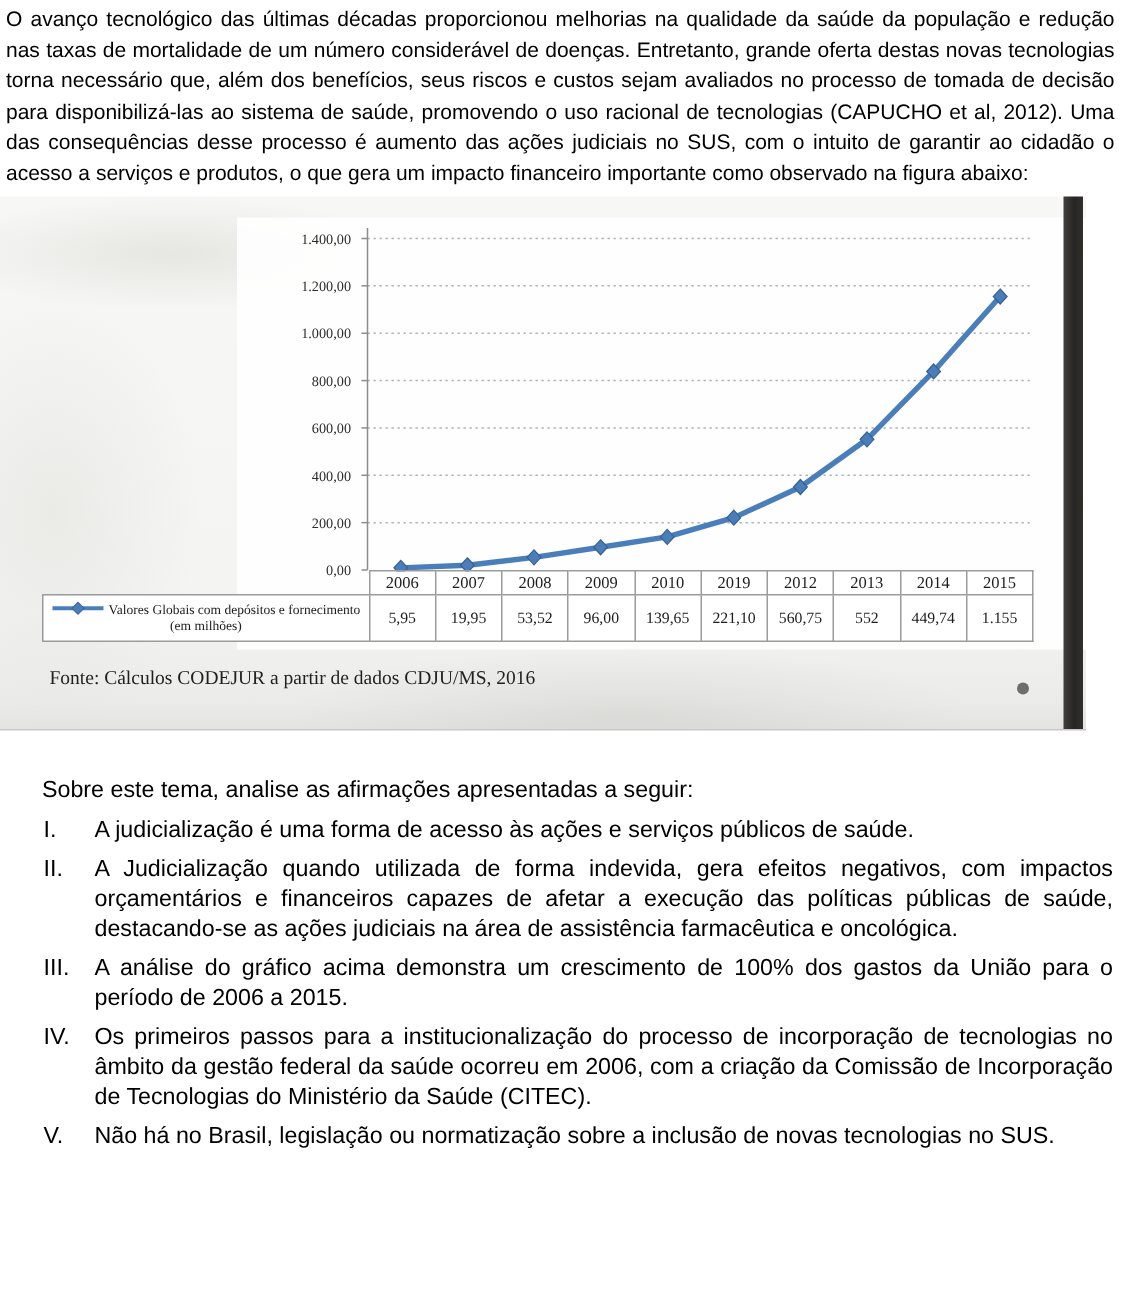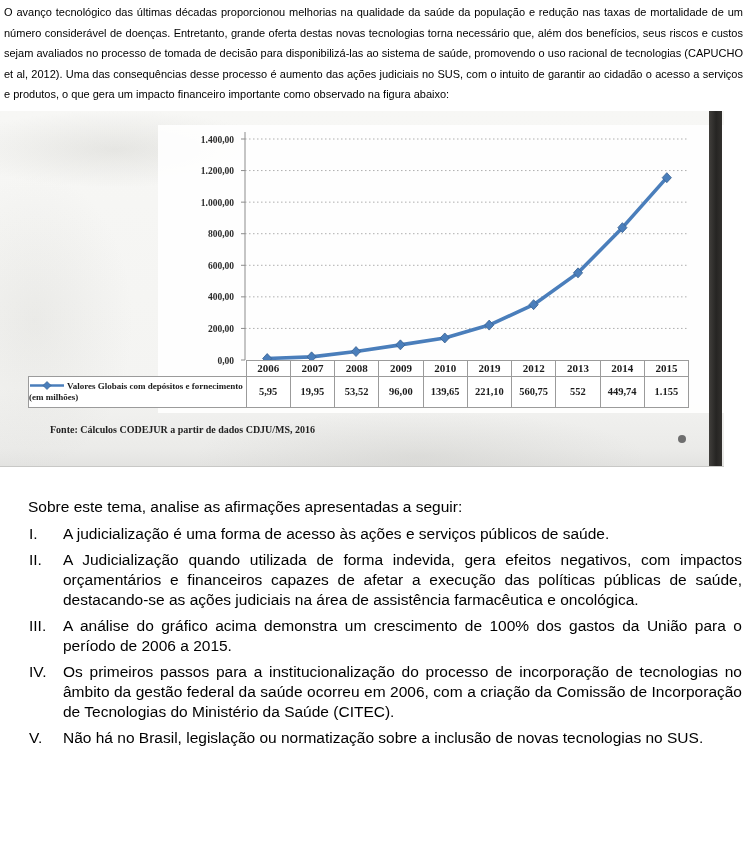--- a/index.html
+++ b/index.html
@@ -10,7 +10,7 @@
   .page{width:748px;height:860px;position:relative;}
   .text-block{padding:0 5px 0 4px;}
   .intro{
-    margin-top:2px;font-size:11px;line-height:20.5px;text-align:justify;
+    margin-top:2px;font-size:14px;line-height:20.5px;text-align:justify;
   }
   .caption{
     margin-top:24px;font-size:15.5px;line-height:18px;

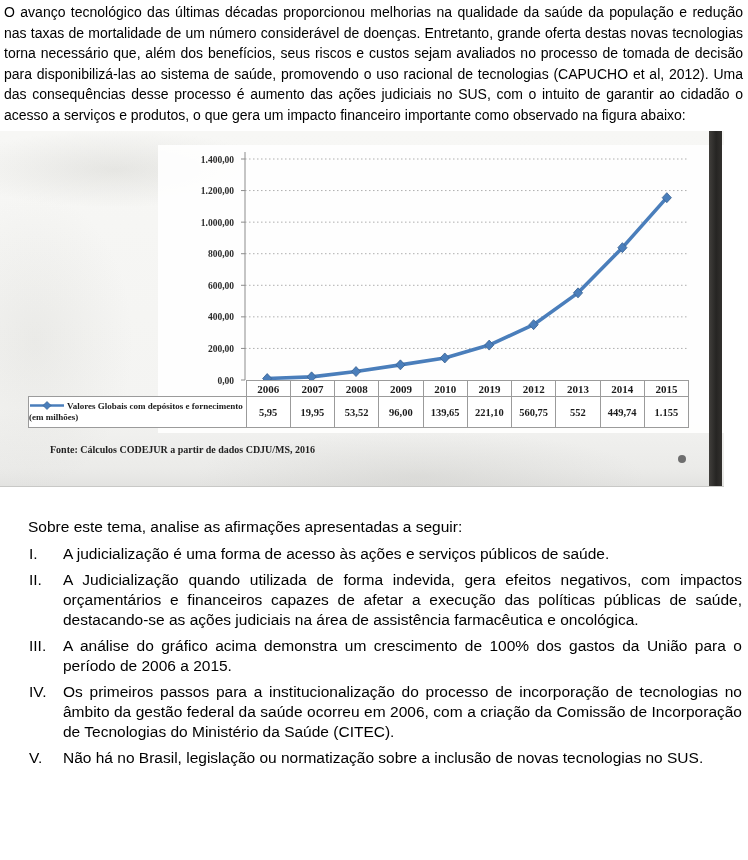--- a/index.html
+++ b/index.html
@@ -24,7 +24,6 @@
       radial-gradient(ellipse 300px 60px at 420px 345px, rgba(170,170,165,0.20), rgba(170,170,165,0) 75%),
       linear-gradient(180deg,#f7f7f5 0%,#f4f4f2 78%,#ebebe9 95%,#e3e3e1 100%);
     border-bottom:1px solid #c8c8c6;
-    font-weight:bold;
   }
   .chart-backdrop{
     position:absolute;left:158px;top:14px;width:566px;height:288px;

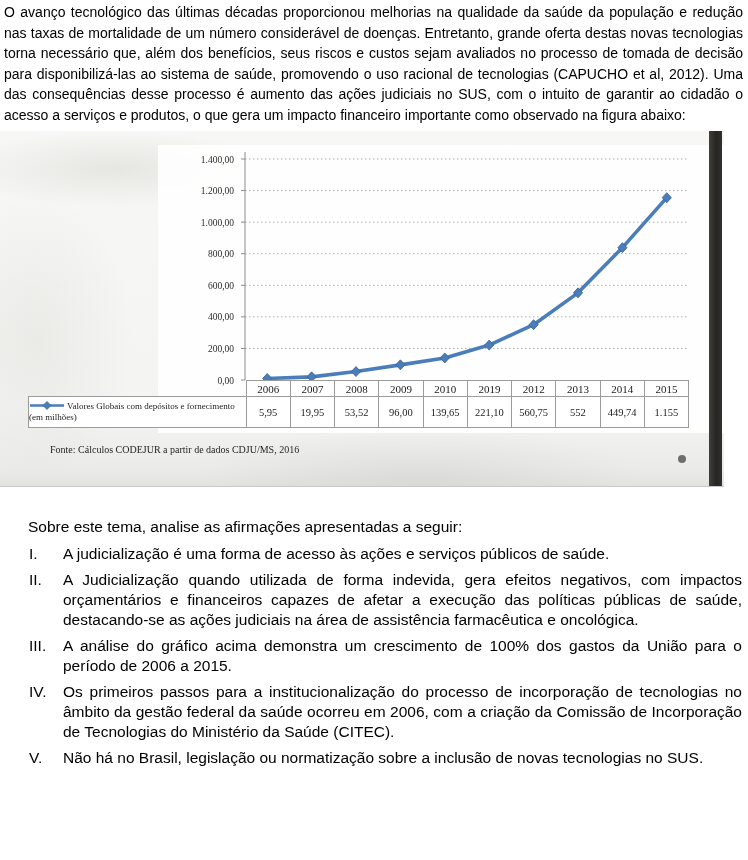--- a/index.html
+++ b/index.html
@@ -49,7 +49,7 @@
     font-size:10.5px;height:30px;color:#1c1c1c;
   }
   td.legend-cell{
-    border:1px solid #9b9b9b;background:#fff;
+    border:1px solid #9b9b9b;background:#fff;text-align:center;
     font-size:9px;line-height:11px;color:#1c1c1c;padding:2px 3px;
   }
   .legend-icon{vertical-align:-1px;margin-right:2px;}

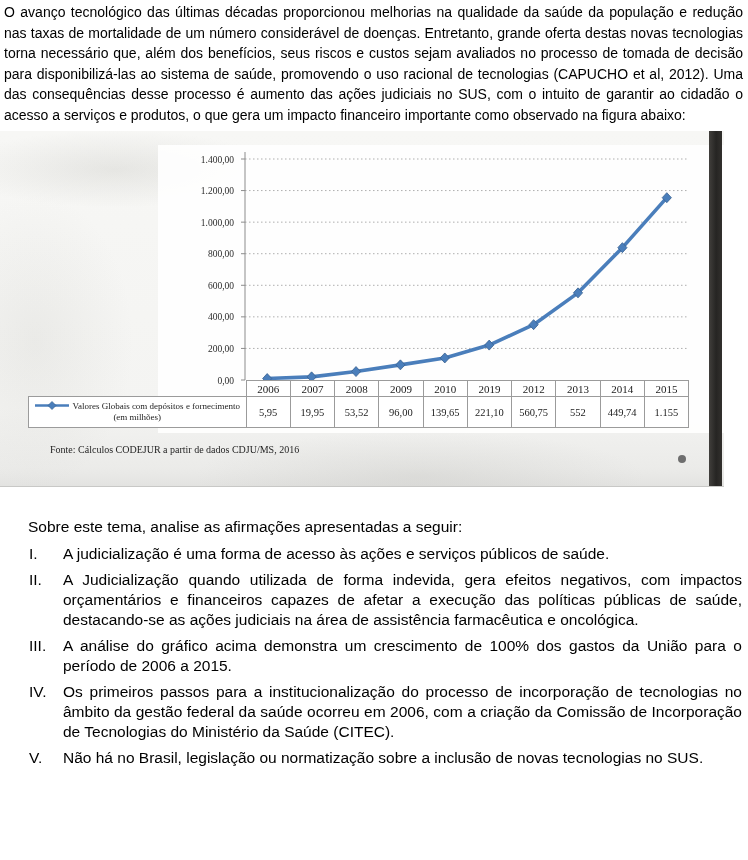--- a/index.html
+++ b/index.html
@@ -54,8 +54,8 @@
   }
   .legend-icon{vertical-align:-1px;margin-right:2px;}
   .fig-source{
-    position:absolute;left:50px;top:313px;
-    font-family:"Liberation Serif",serif;font-size:10px;color:#1f1f1f;
+    position:absolute;left:33px;top:313px;
+    font-family:"Liberation Serif",serif;font-size:13px;color:#1f1f1f;
   }
   .page-dot{
     position:absolute;left:678px;top:324px;width:8px;height:8px;

